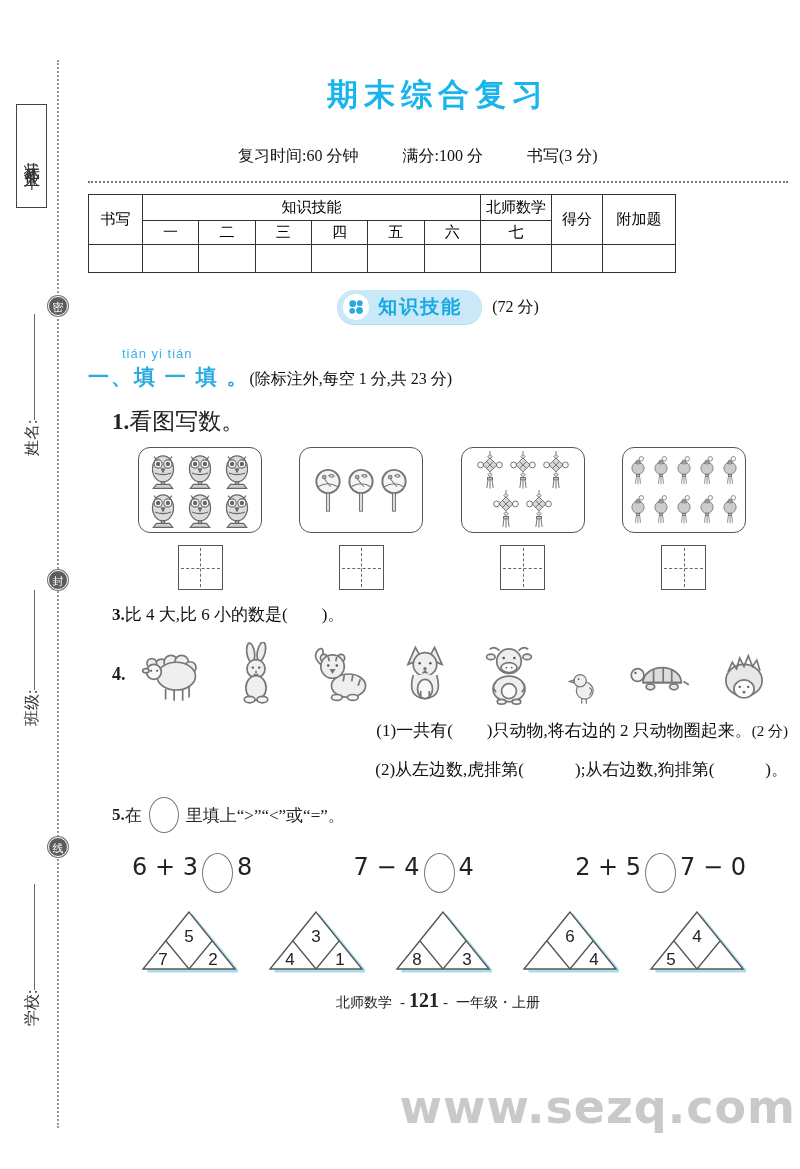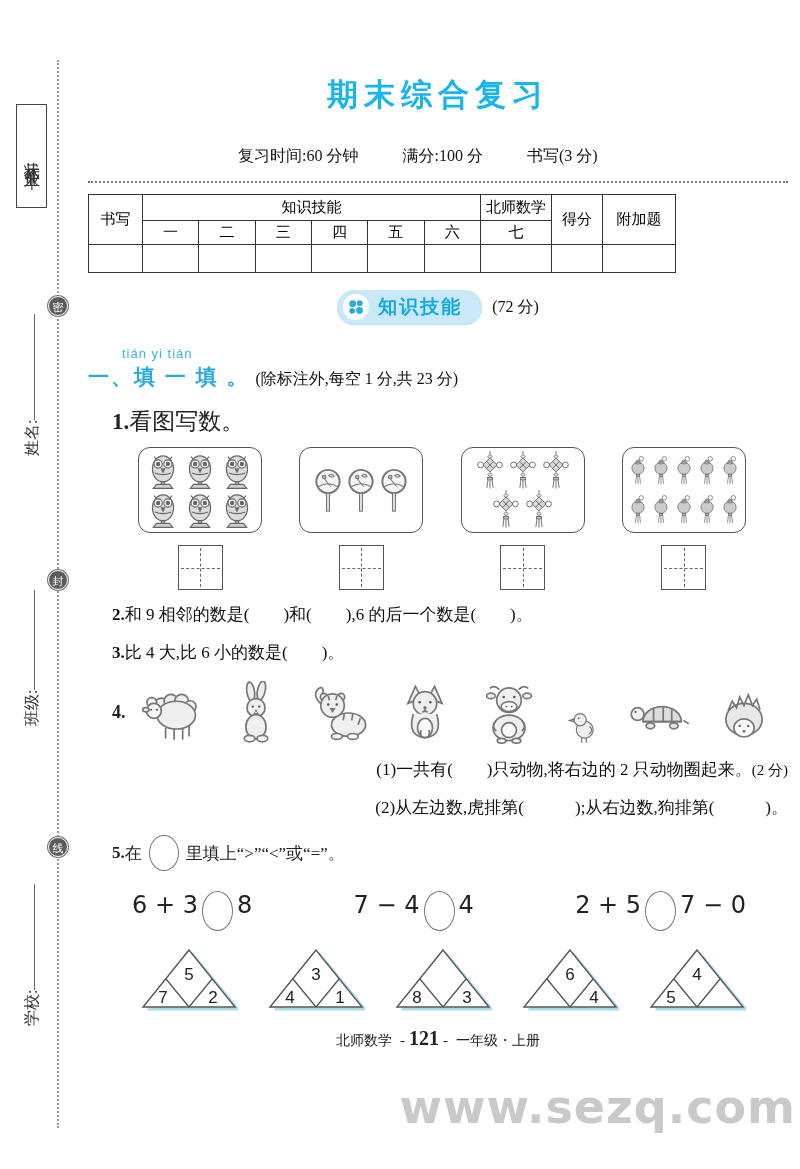--- a/index.html
+++ b/index.html
@@ -54,7 +54,7 @@
   .pinyin { margin:22px 0 0 34px; color:#35b2e8; font-size:13px; letter-spacing:1px; }
   .sec-head { margin:2px 0 0 0; display:flex; align-items:baseline; }
   .sec-head .blue { font-size:21px; font-weight:bold; color:#2aa9e1; letter-spacing:2px; }
-  .sec-head .note { font-size:16px; color:#111; margin-left:6px; font-family:"Liberation Serif", serif; }
+  .sec-head .note { font-size:16px; color:#111; font-family:"Liberation Serif", serif; }
   .q-label { margin:15px 0 0 24px; font-size:23px; font-family:"Liberation Serif", serif; }
   .q-label b, .q-text b { font-family:"Liberation Serif", serif; }
   .q-text { margin:12px 0 0 24px; font-size:17px; color:#111; font-family:"Liberation Serif", serif; line-height:1.55; }

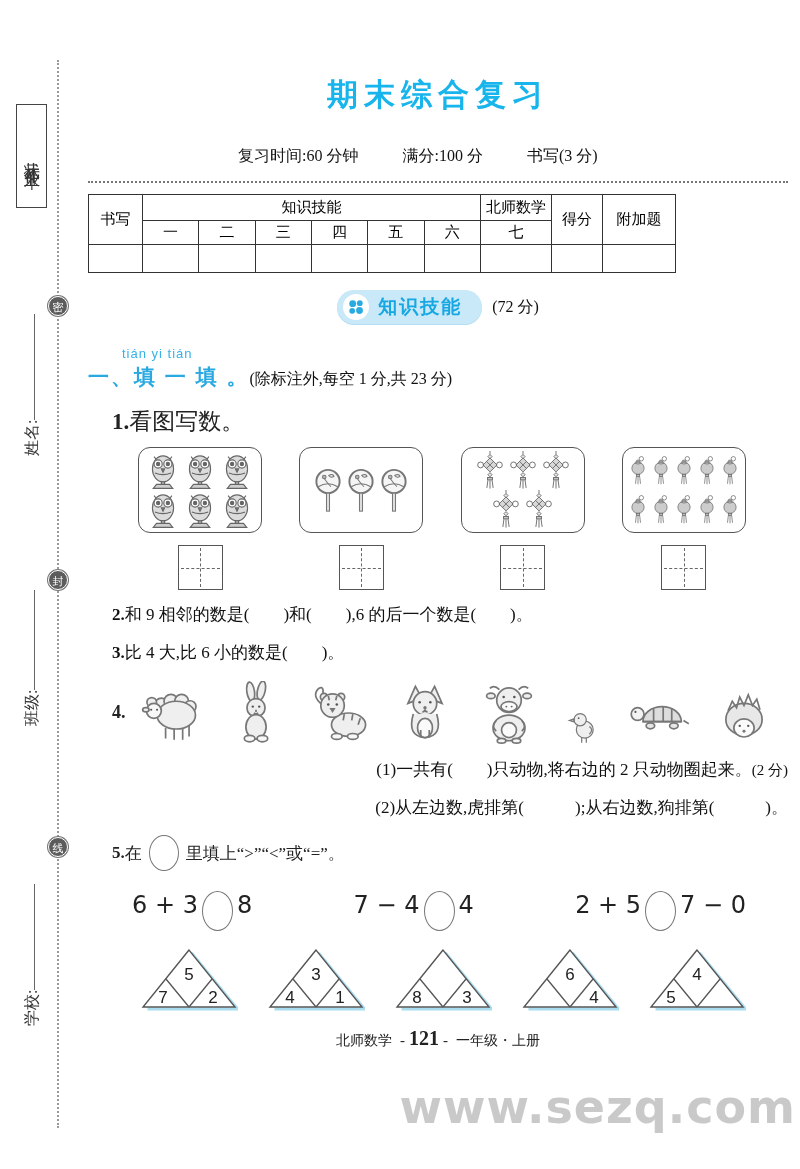--- a/index.html
+++ b/index.html
@@ -468,9 +468,6 @@
   </div>
 
   <div class="q-text">
-    <b>2.</b><span>和 9 相邻的数是(　　)和(　　),6 的后一个数是(　　)。</span>
-  </div>
-  <div class="q-text">
     <b>3.</b><span>比 4 大,比 6 小的数是(　　)。</span>
   </div>
 

